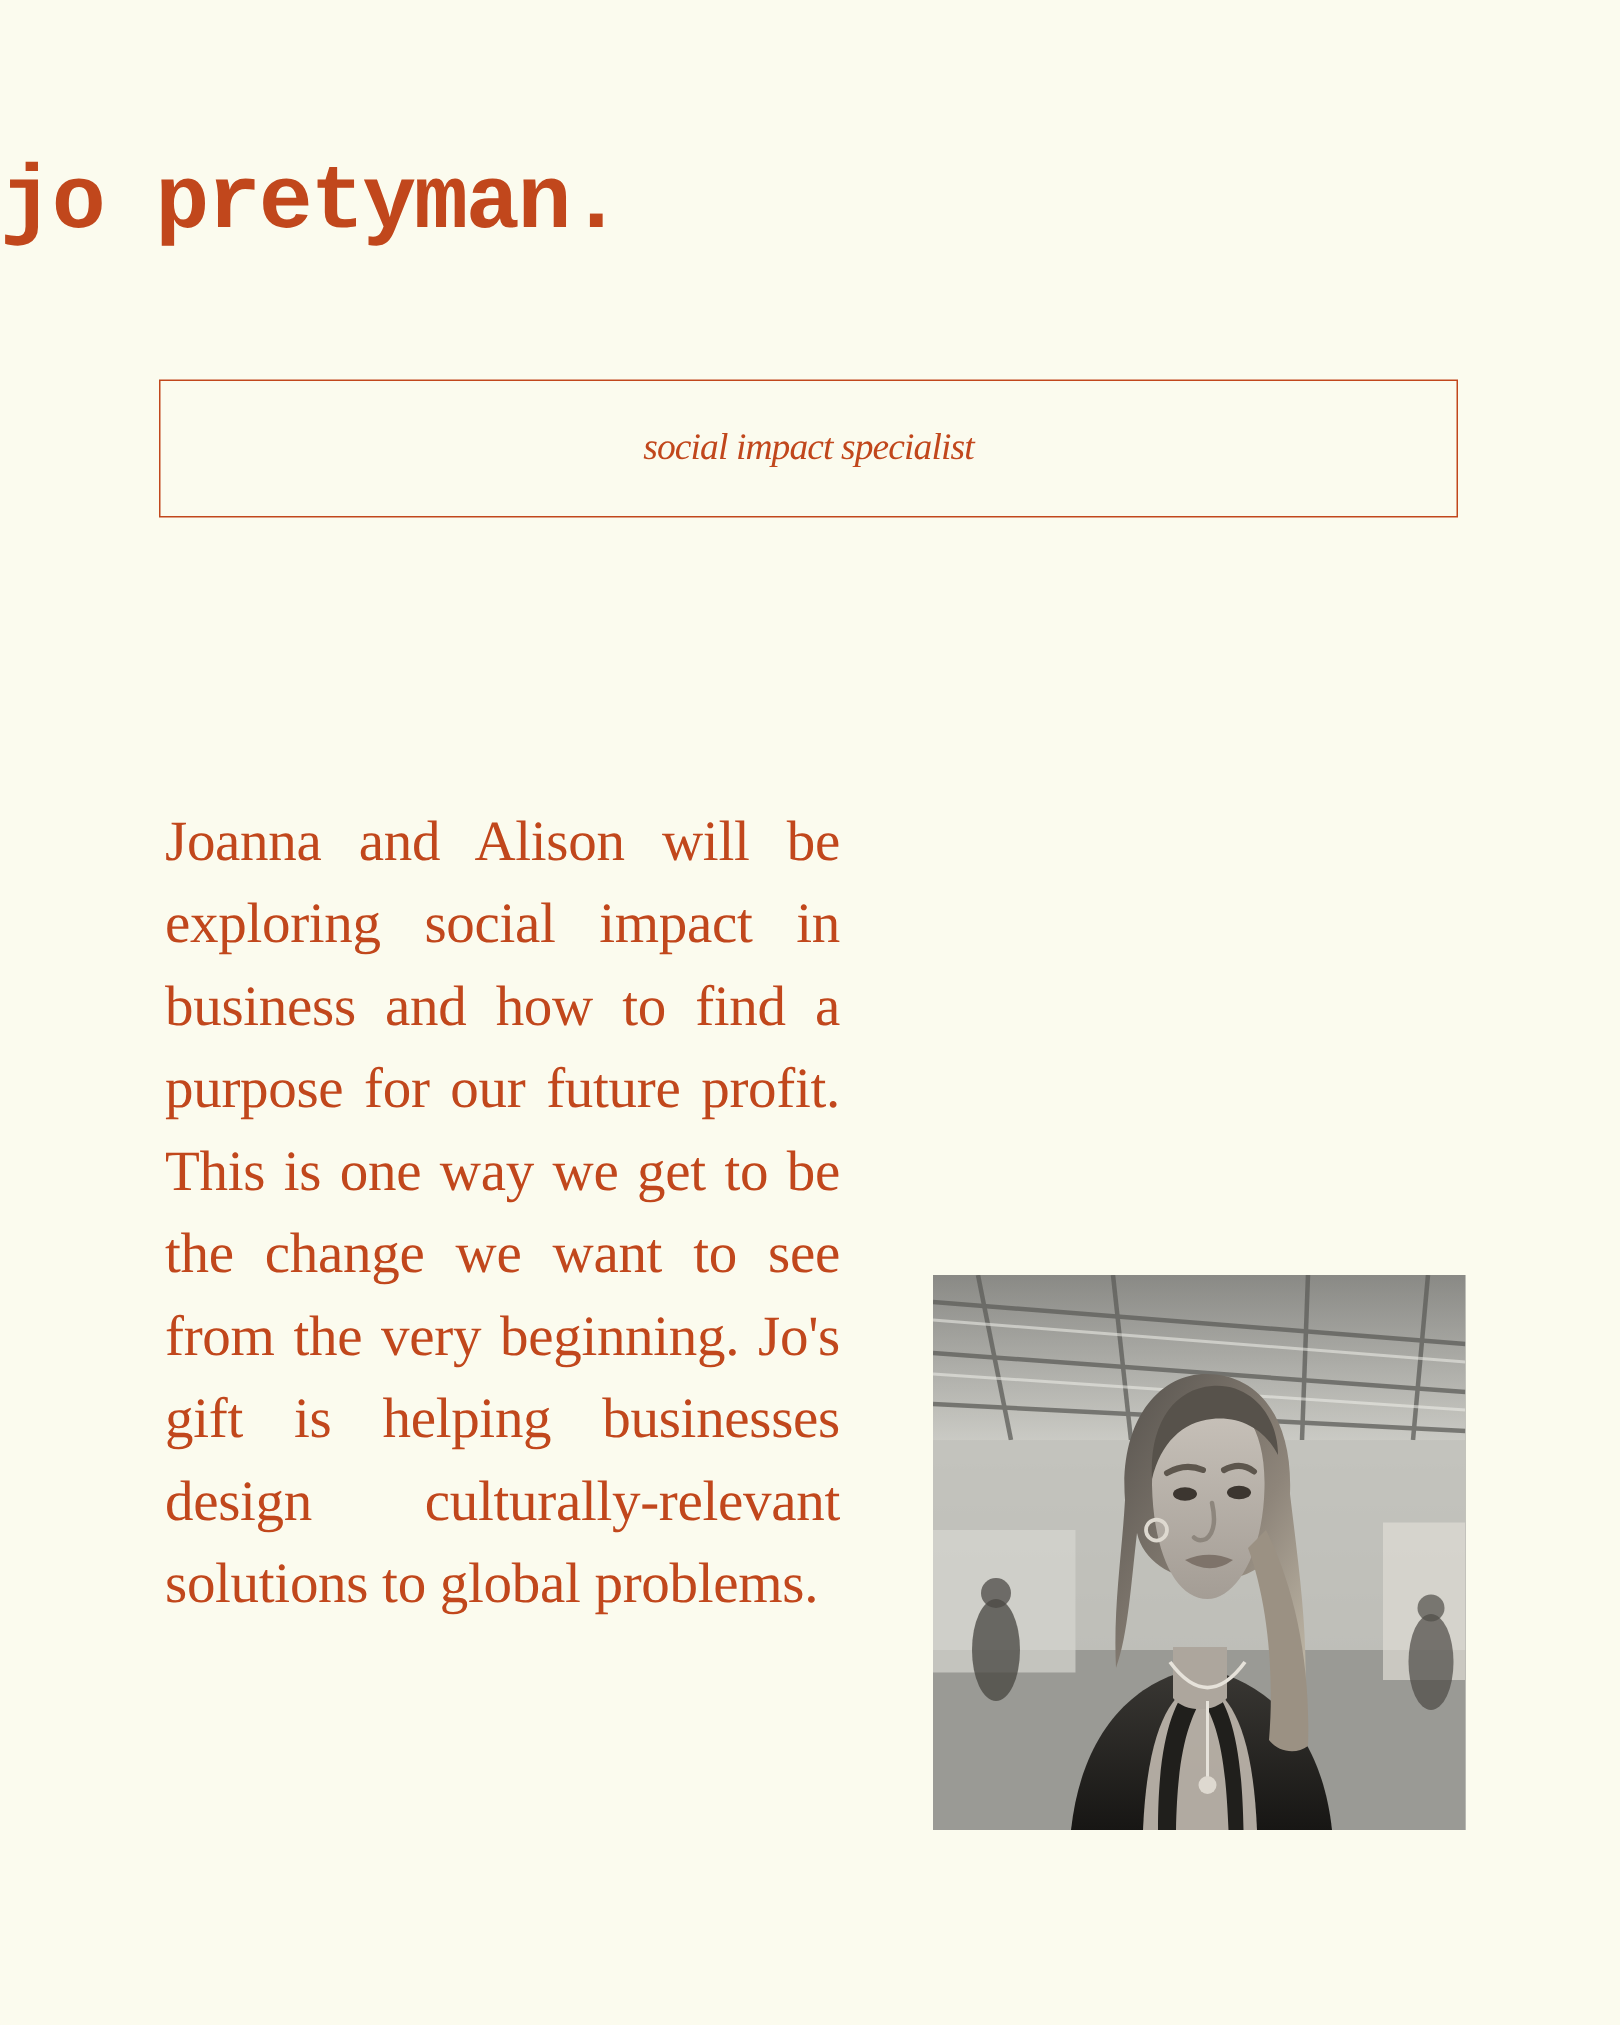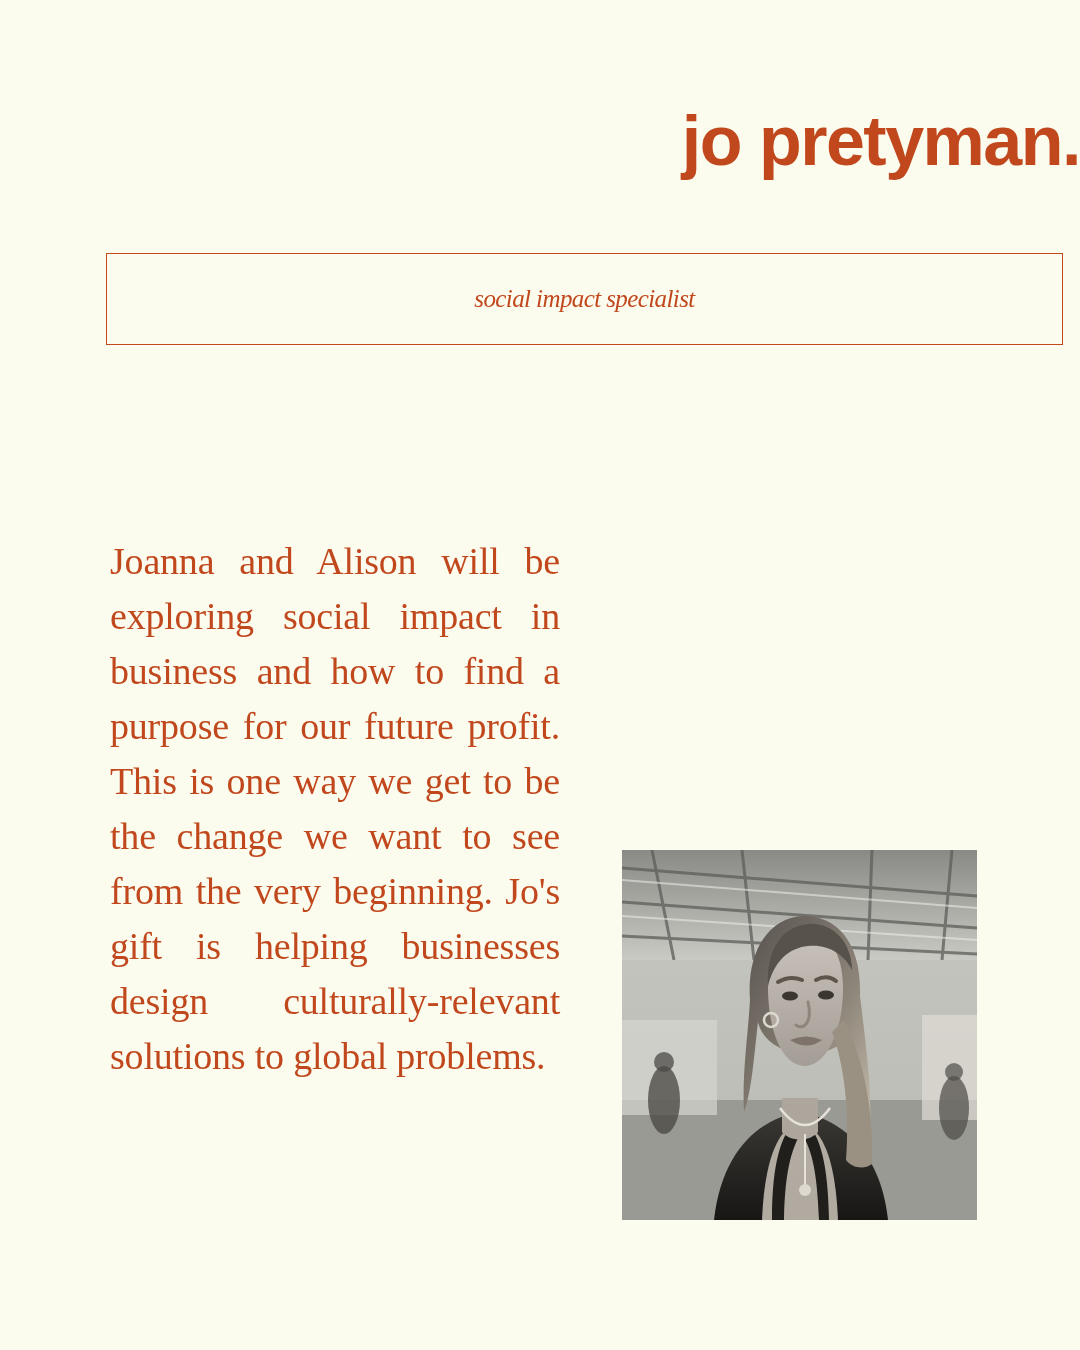--- a/index.html
+++ b/index.html
@@ -25,10 +25,10 @@
     top: 106px;
     left: 0;
     width: 1080px;
-    text-align: right;
-    font-family: Liberation Sans, sans-serif;
+    text-align: left;
+    font-family: Liberation Mono, monospace;
     font-weight: 700;
-    font-size: 70px;
+    font-size: 60px;
     line-height: 1.0;
     letter-spacing: -1.5px;
     color: #c1471c;

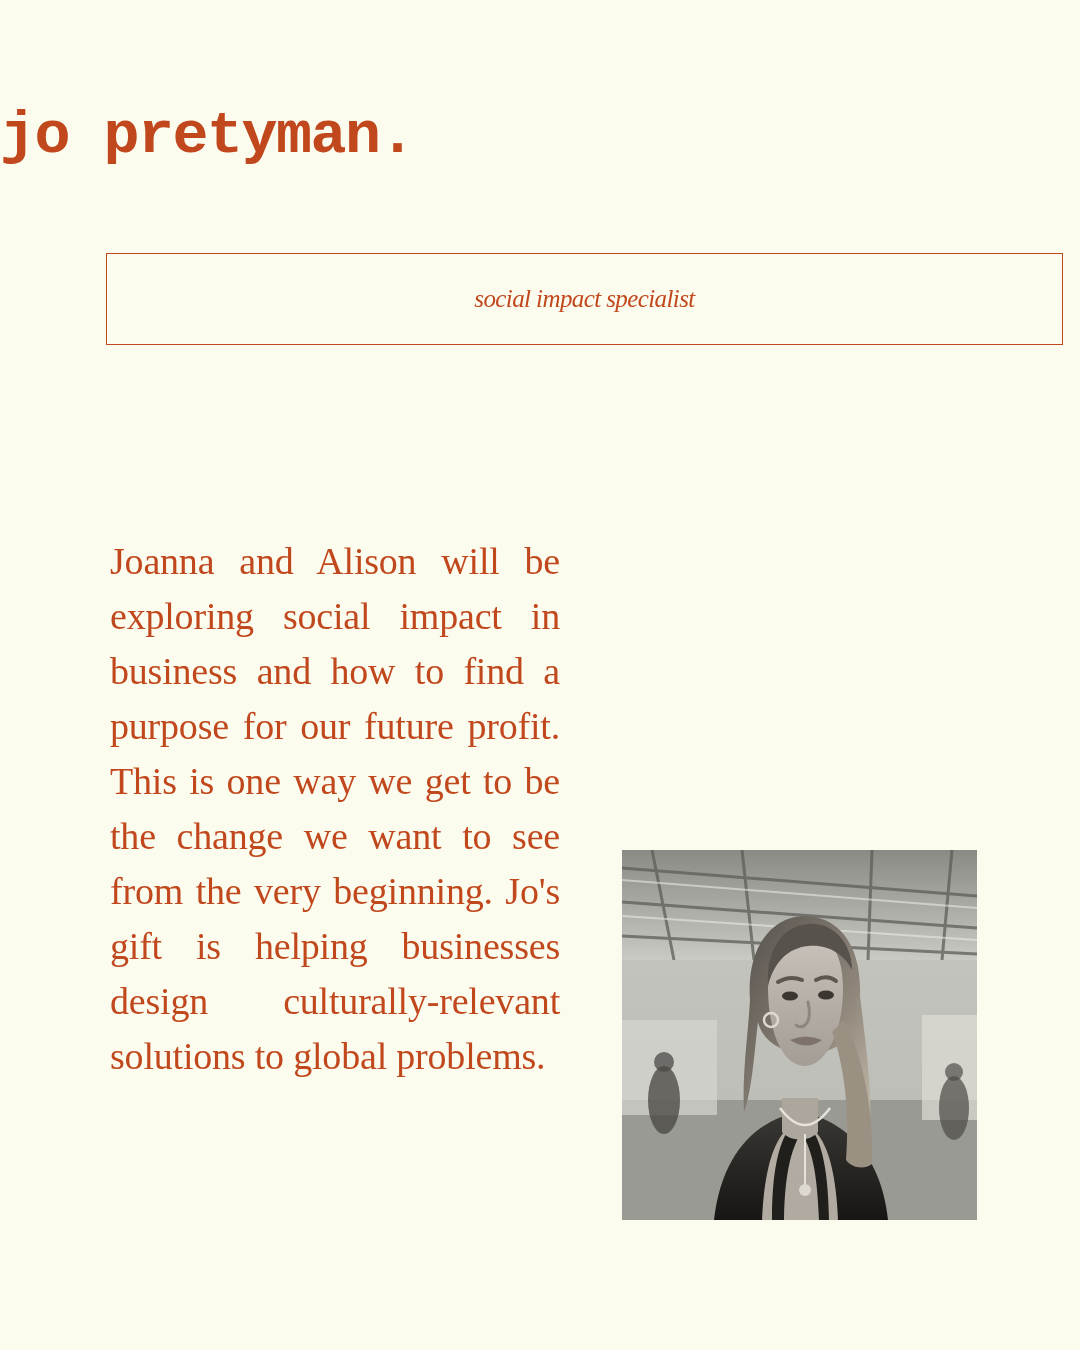--- a/index.html
+++ b/index.html
@@ -39,7 +39,7 @@
     position: absolute;
     top: 253px;
     left: 106px;
-    width: 957px;
+    width: 866px;
     height: 92px;
     border: 1px solid #c1471c;
     box-sizing: border-box;

